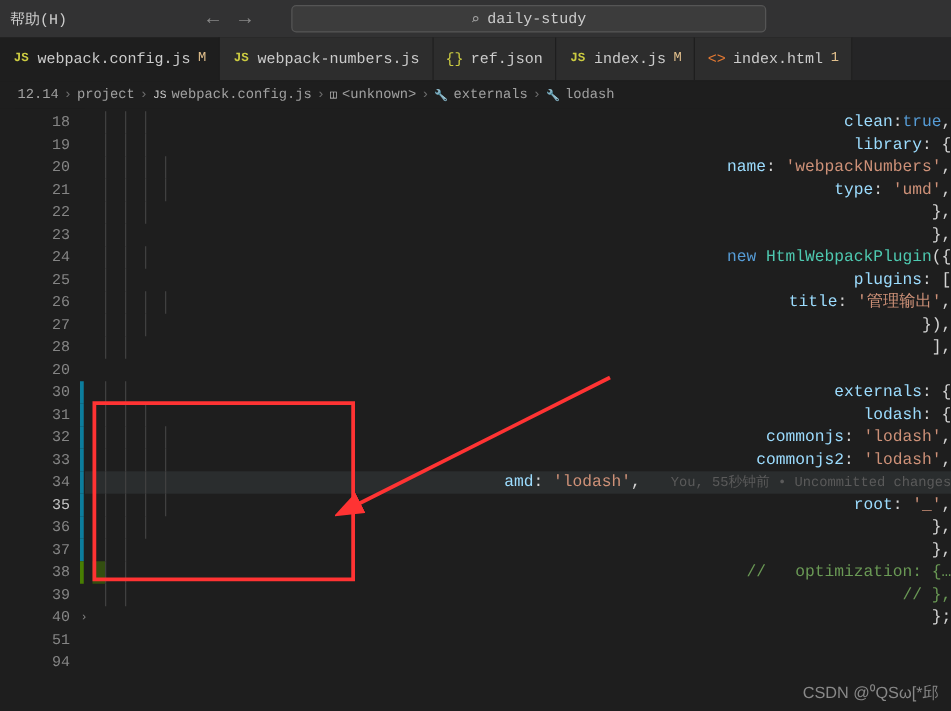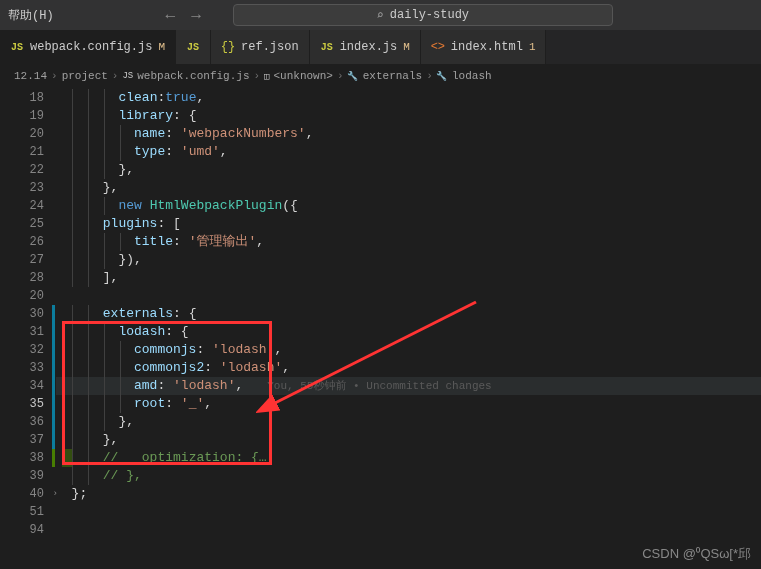--- a/index.html
+++ b/index.html
@@ -192,6 +192,7 @@
     </div>
     <div class="tab">
       <span class="tab-icon js">JS</span>
+      <span class="tab-label">webpack-numbers.js</span>
     </div>
     <div class="tab">
       <span class="tab-icon json">{}</span>

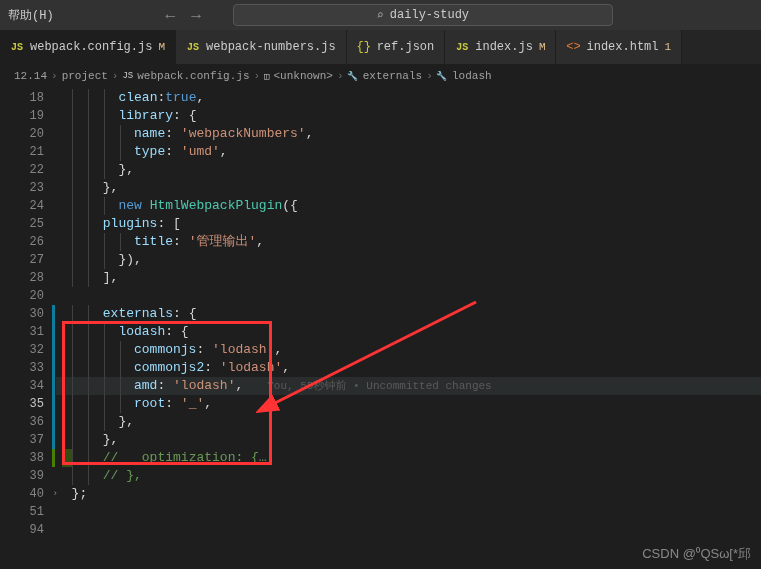--- a/index.html
+++ b/index.html
@@ -79,6 +79,7 @@
       display: flex;
       position: relative;
       height: calc(100% - 30px - 35px - 22px);
+      margin-left: 12px;
     }
     .gutter {
       width: 56px;

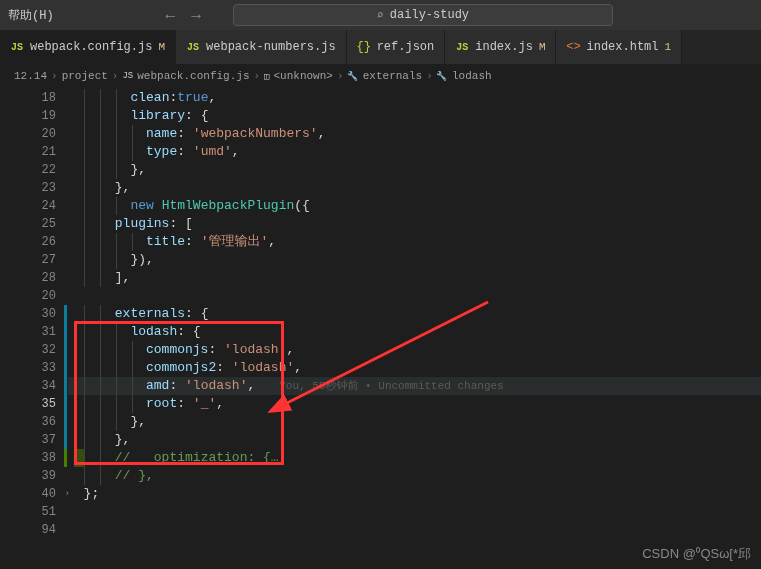--- a/index.html
+++ b/index.html
@@ -107,7 +107,7 @@
       line-height: 18px;
       position: relative;
     }
-    .line { height: 18px; white-space: pre; position: relative; }
+    .line { height: 18px; white-space: pre; position: relative; text-align: right; }
     .line.current { background: #2a2d2e; }
     .git-mod {
       position: absolute;

